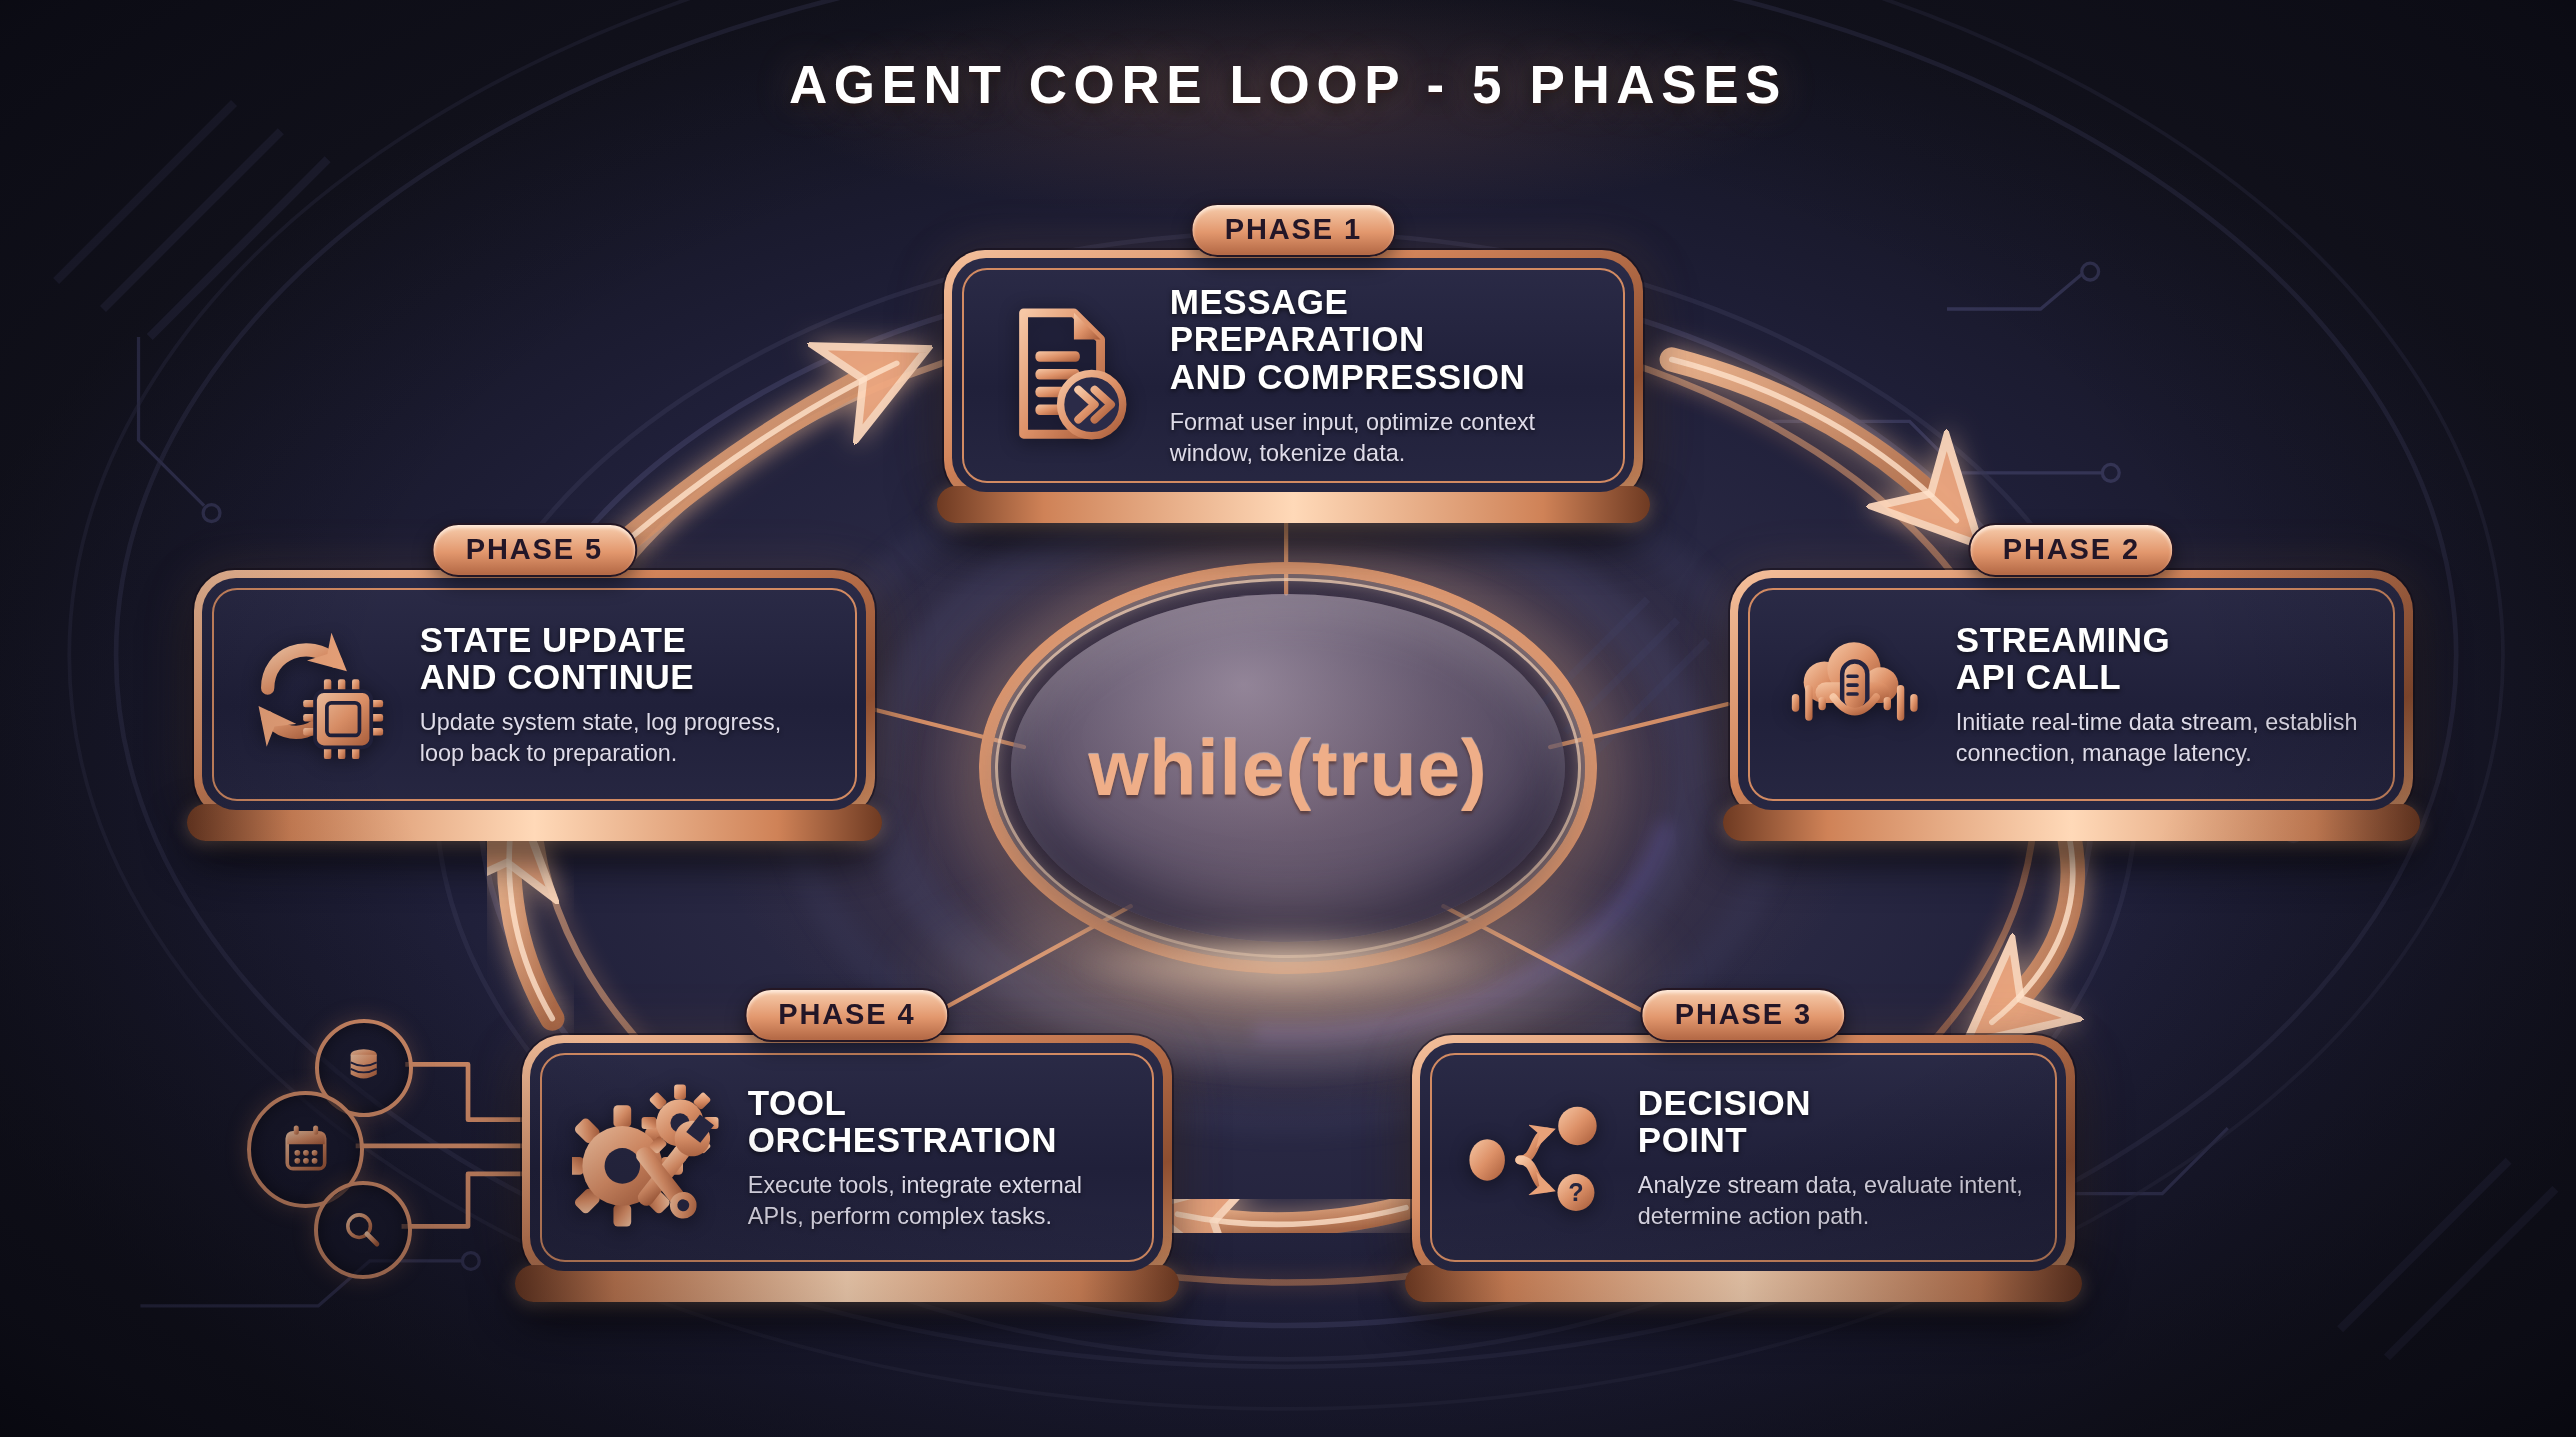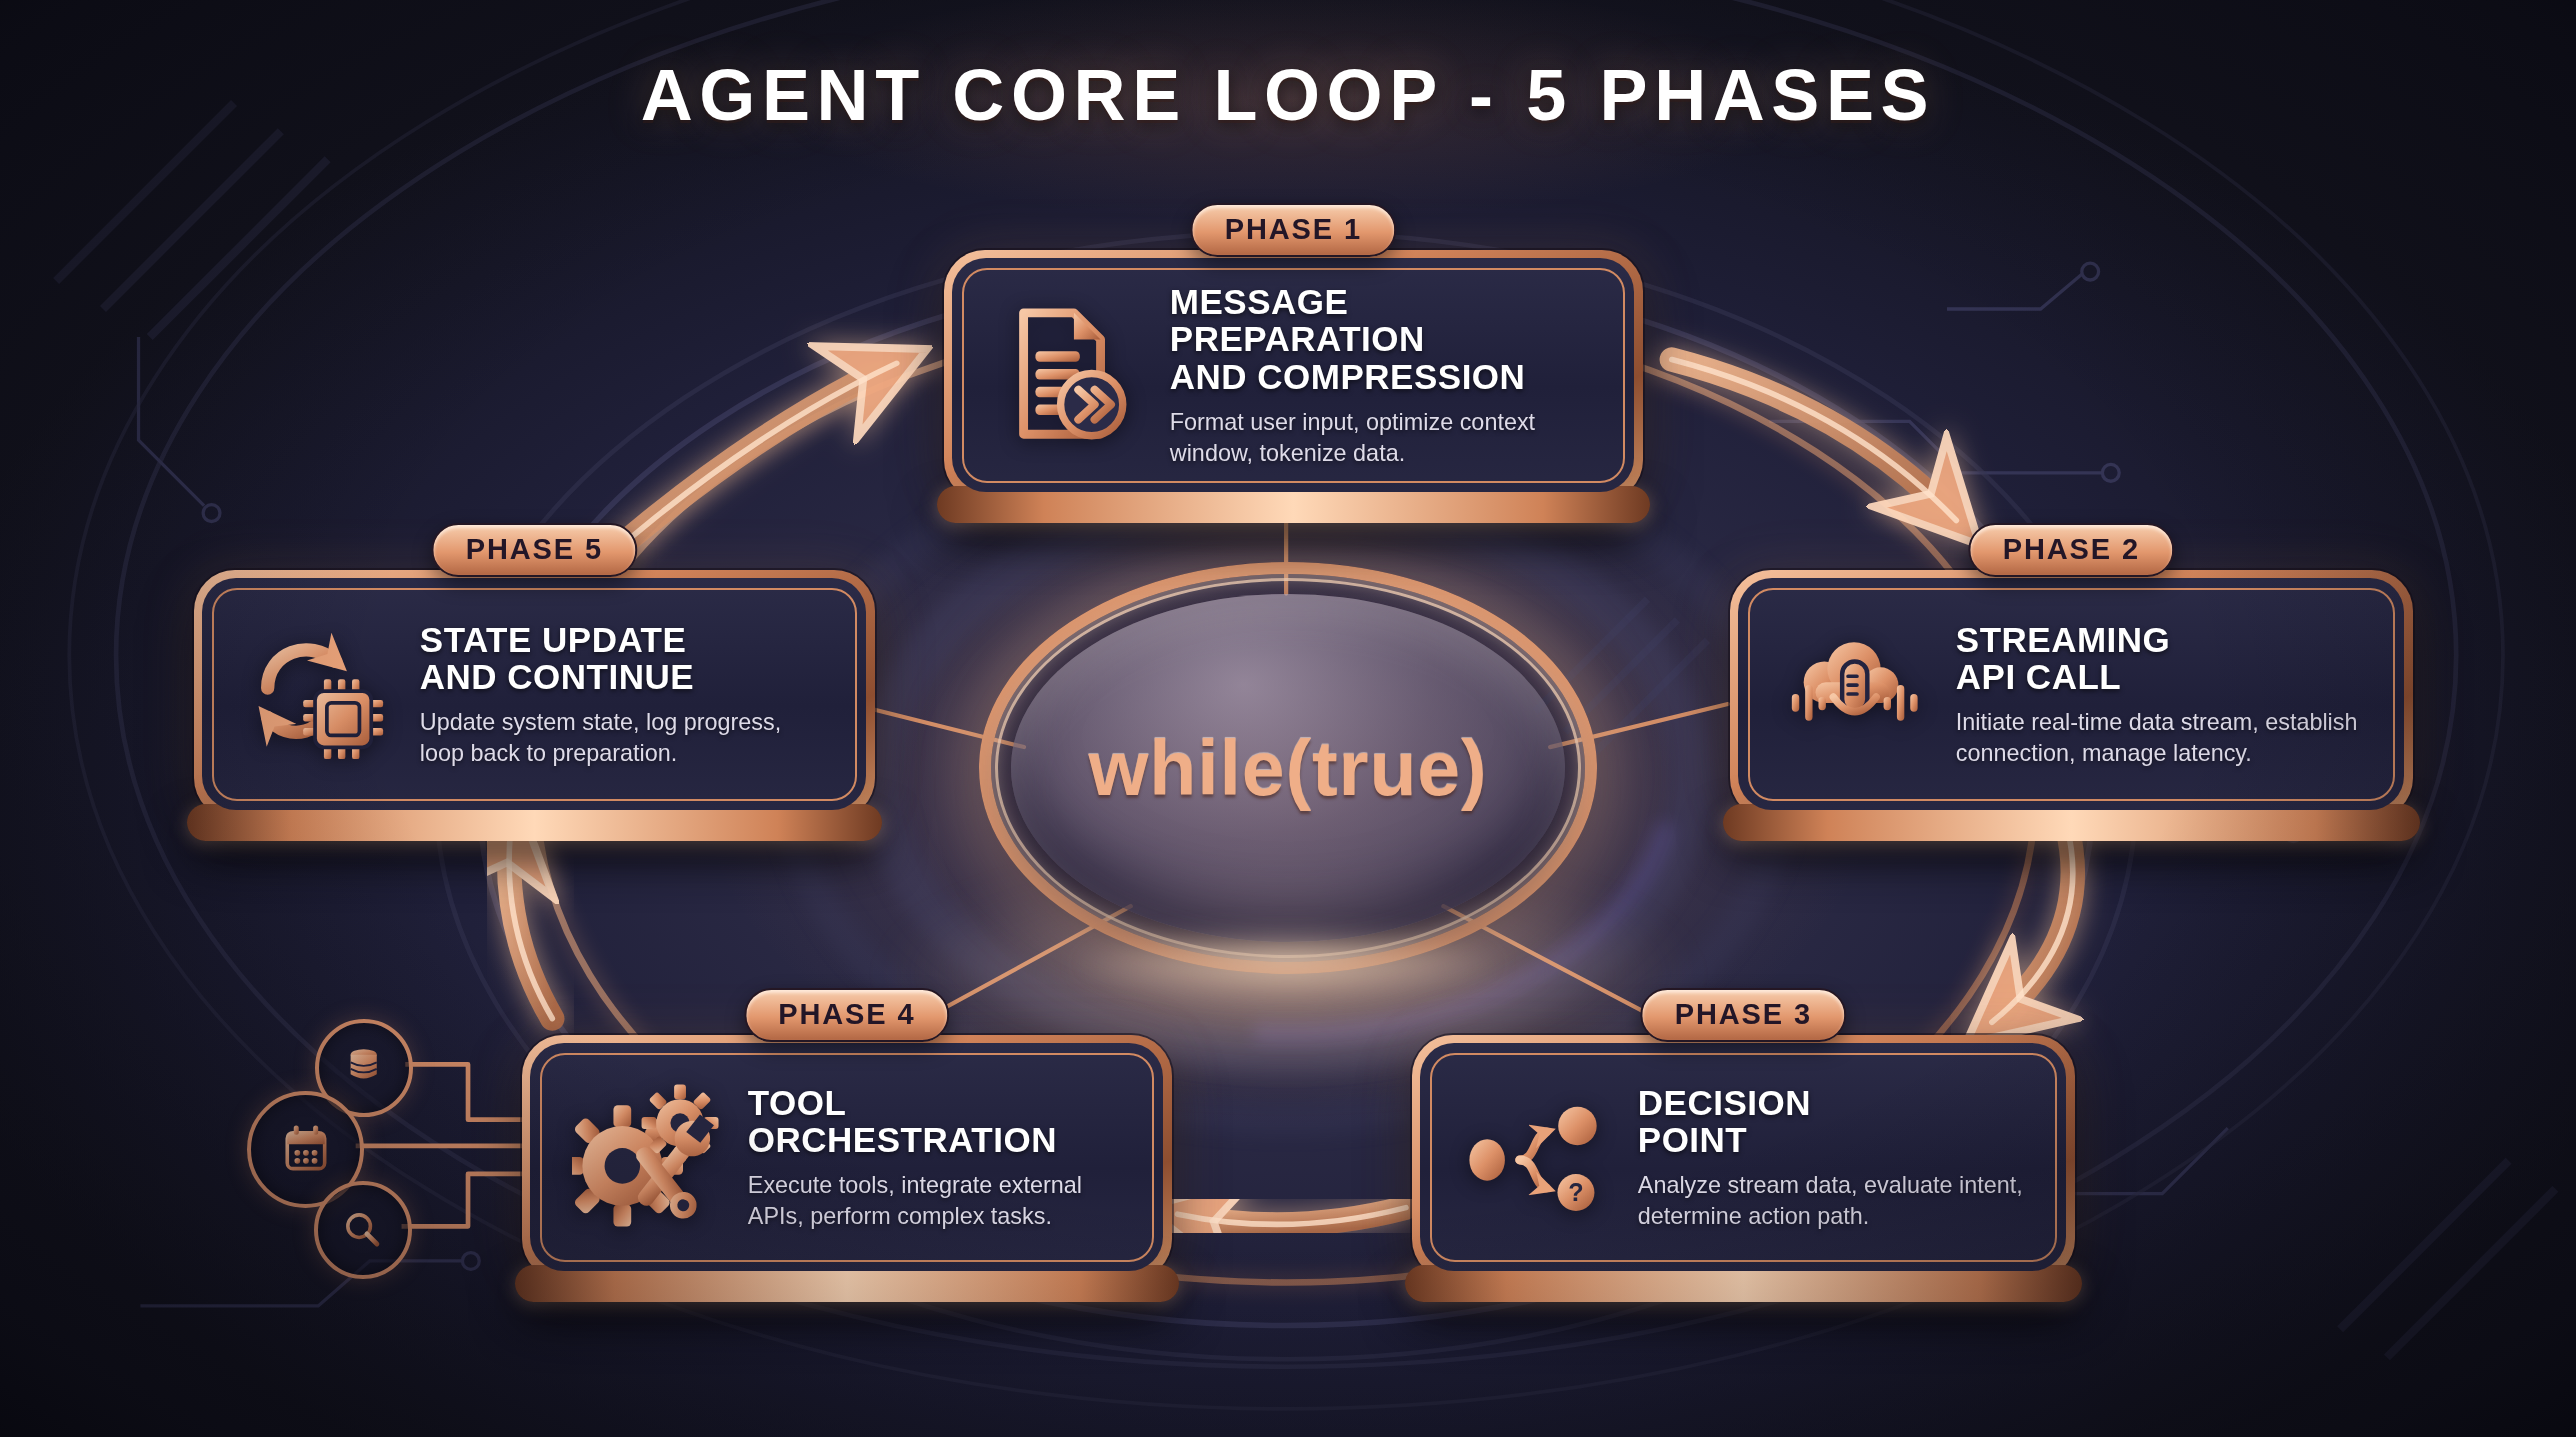--- a/index.html
+++ b/index.html
@@ -23,7 +23,7 @@
     background:radial-gradient(ellipse at 50% 47%, transparent 50%, rgba(5,5,12,.55) 92%, rgba(4,4,10,.72) 100%);}
   
   .title{left:0;top:54px;width:100%;text-align:center;z-index:9;margin:0;
-    font-size:72px;font-weight:bold;letter-spacing:6.6px;color:#ffffff;
+    font-size:53px;font-weight:bold;letter-spacing:6.6px;color:#ffffff;
     text-shadow:0 2.8px 0 rgba(60,30,20,.35), 0 0 41px rgba(255,190,150,.28), 0 4.7px 15px rgba(0,0,0,.6);}
   
   .center-asm{left:979px;top:562px;width:618px;height:412px;z-index:3;}

